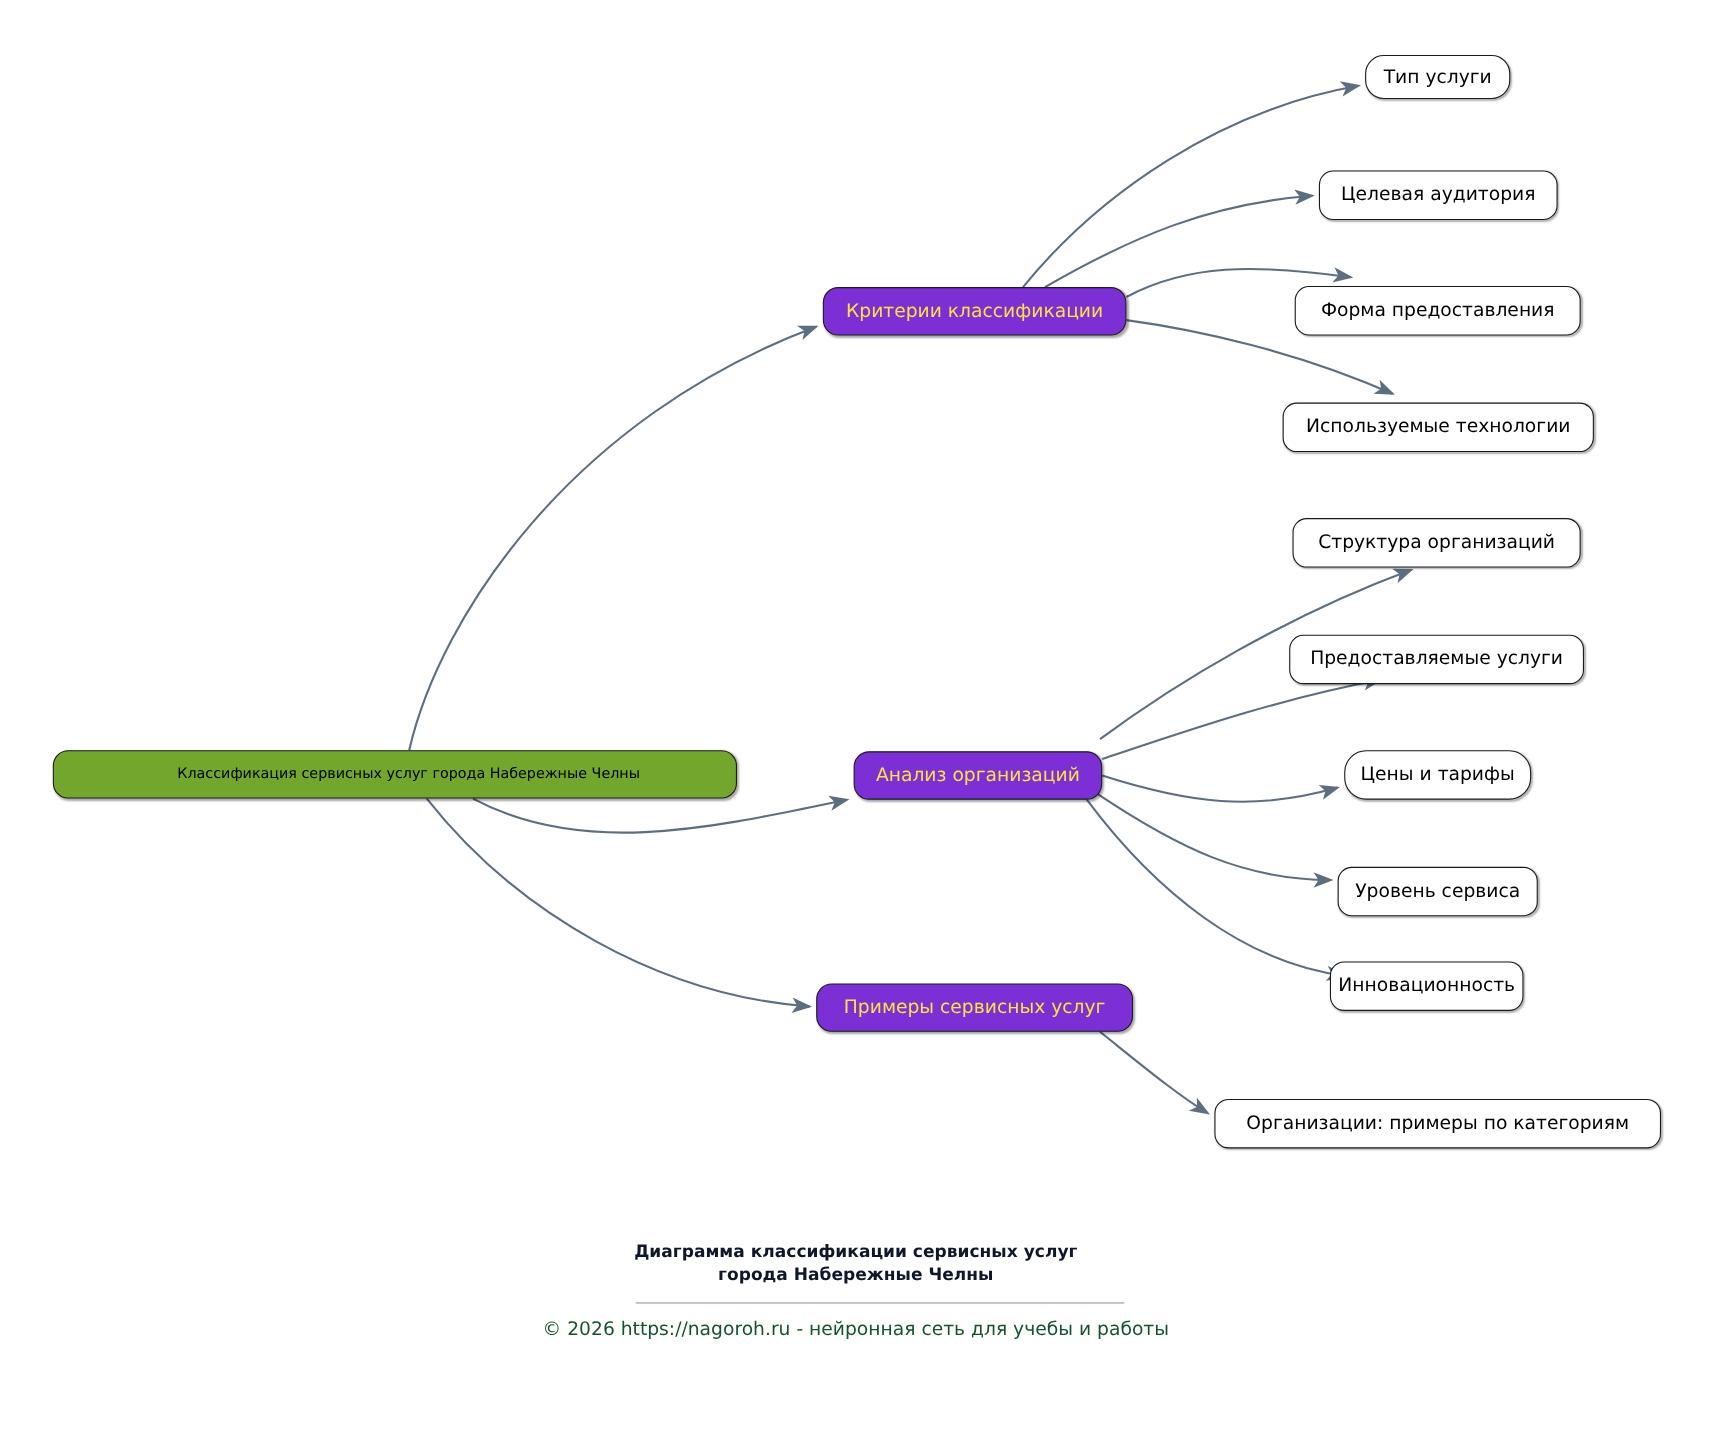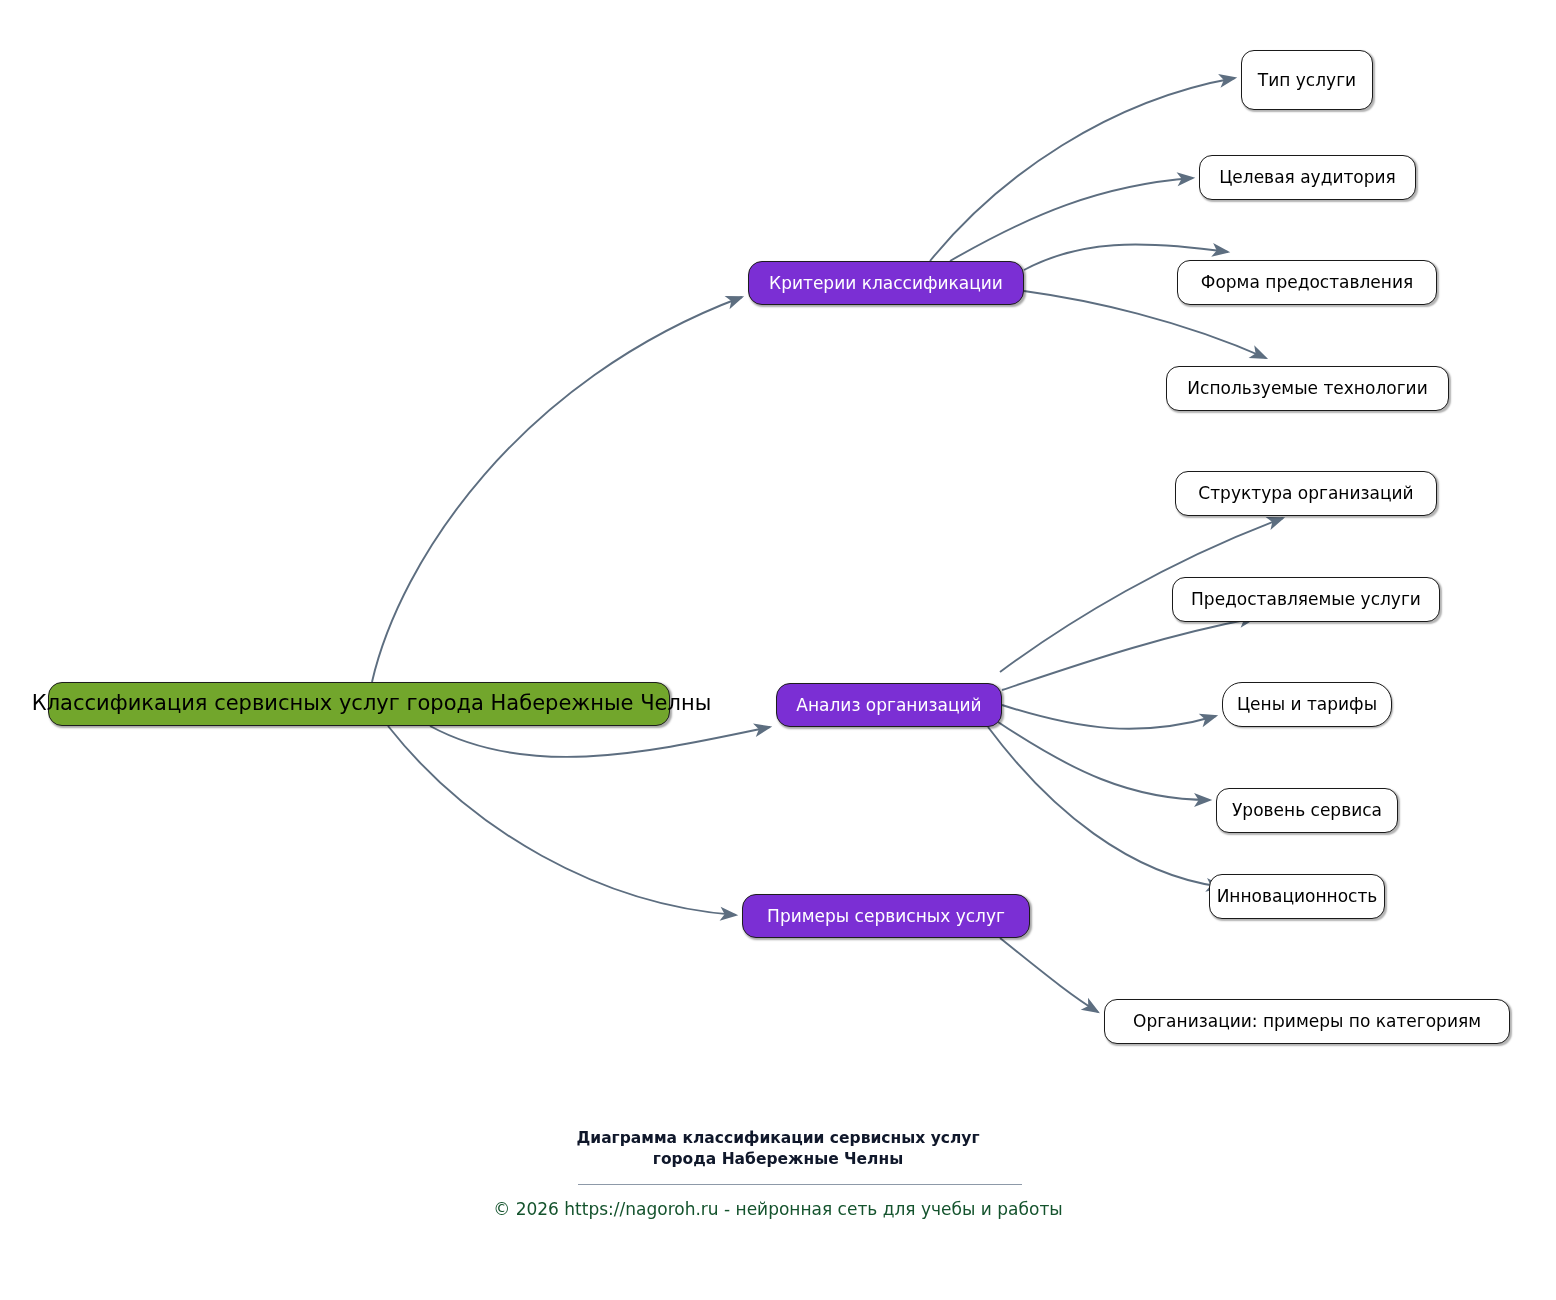--- a/index.html
+++ b/index.html
@@ -131,7 +131,7 @@
     <span>Критерии классификации</span>
   </div>
 
-  <div class="node node-leaf" style="left:1241px; top:50px; width:132px; height:60px;">
+  <div class="node node-leaf" style="left:1241px; top:50px; width:132px; height:40px;border-radius:17px;">
     <span>Тип услуги</span>
   </div>
   <div class="node node-leaf" style="left:1199px; top:155px; width:217px; height:45px;">

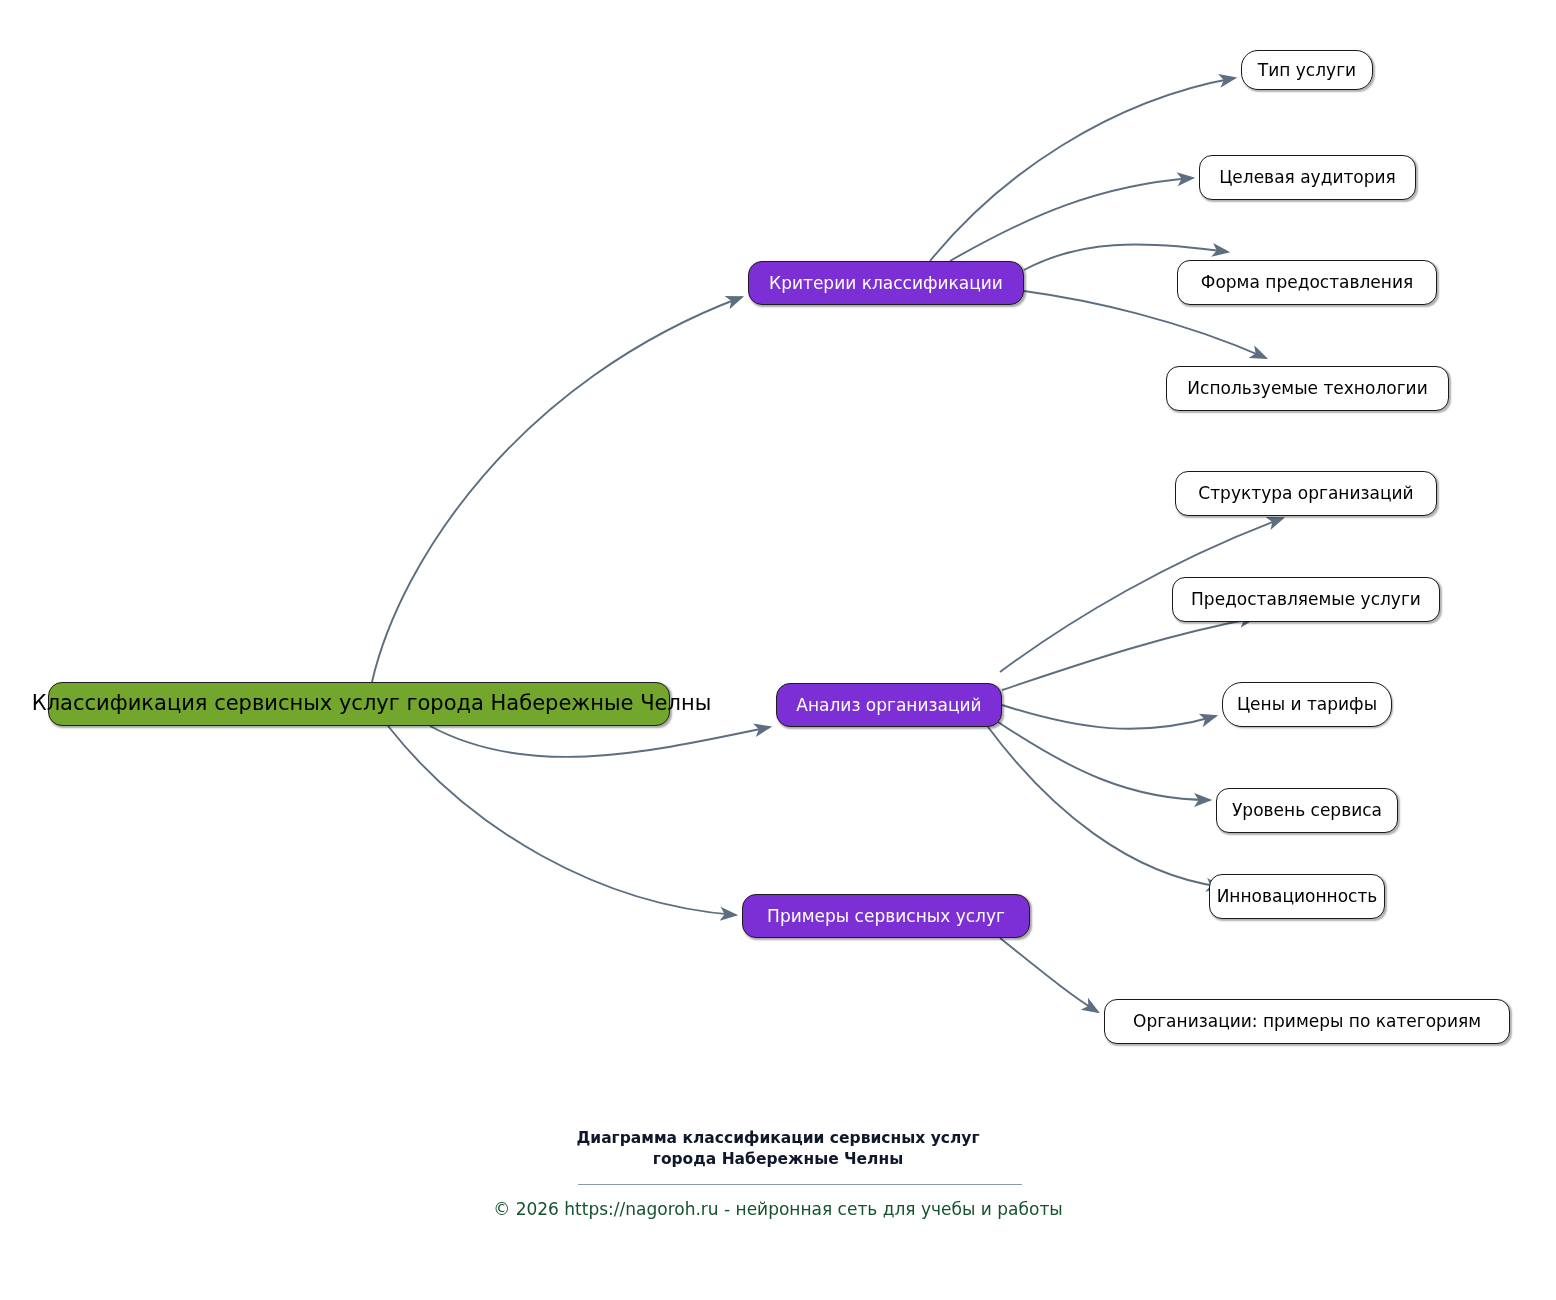--- a/index.html
+++ b/index.html
@@ -49,7 +49,7 @@
   .node-branch {
     background: #7B2FD4;
     border: 1.6px solid #1d1d1d;
-    color: #ffffff;
+    color: #fde047;
     font-size: 17px;
     border-radius: 14px;
     box-shadow: 1.5px 1.5px 2px rgba(0,0,0,0.35);

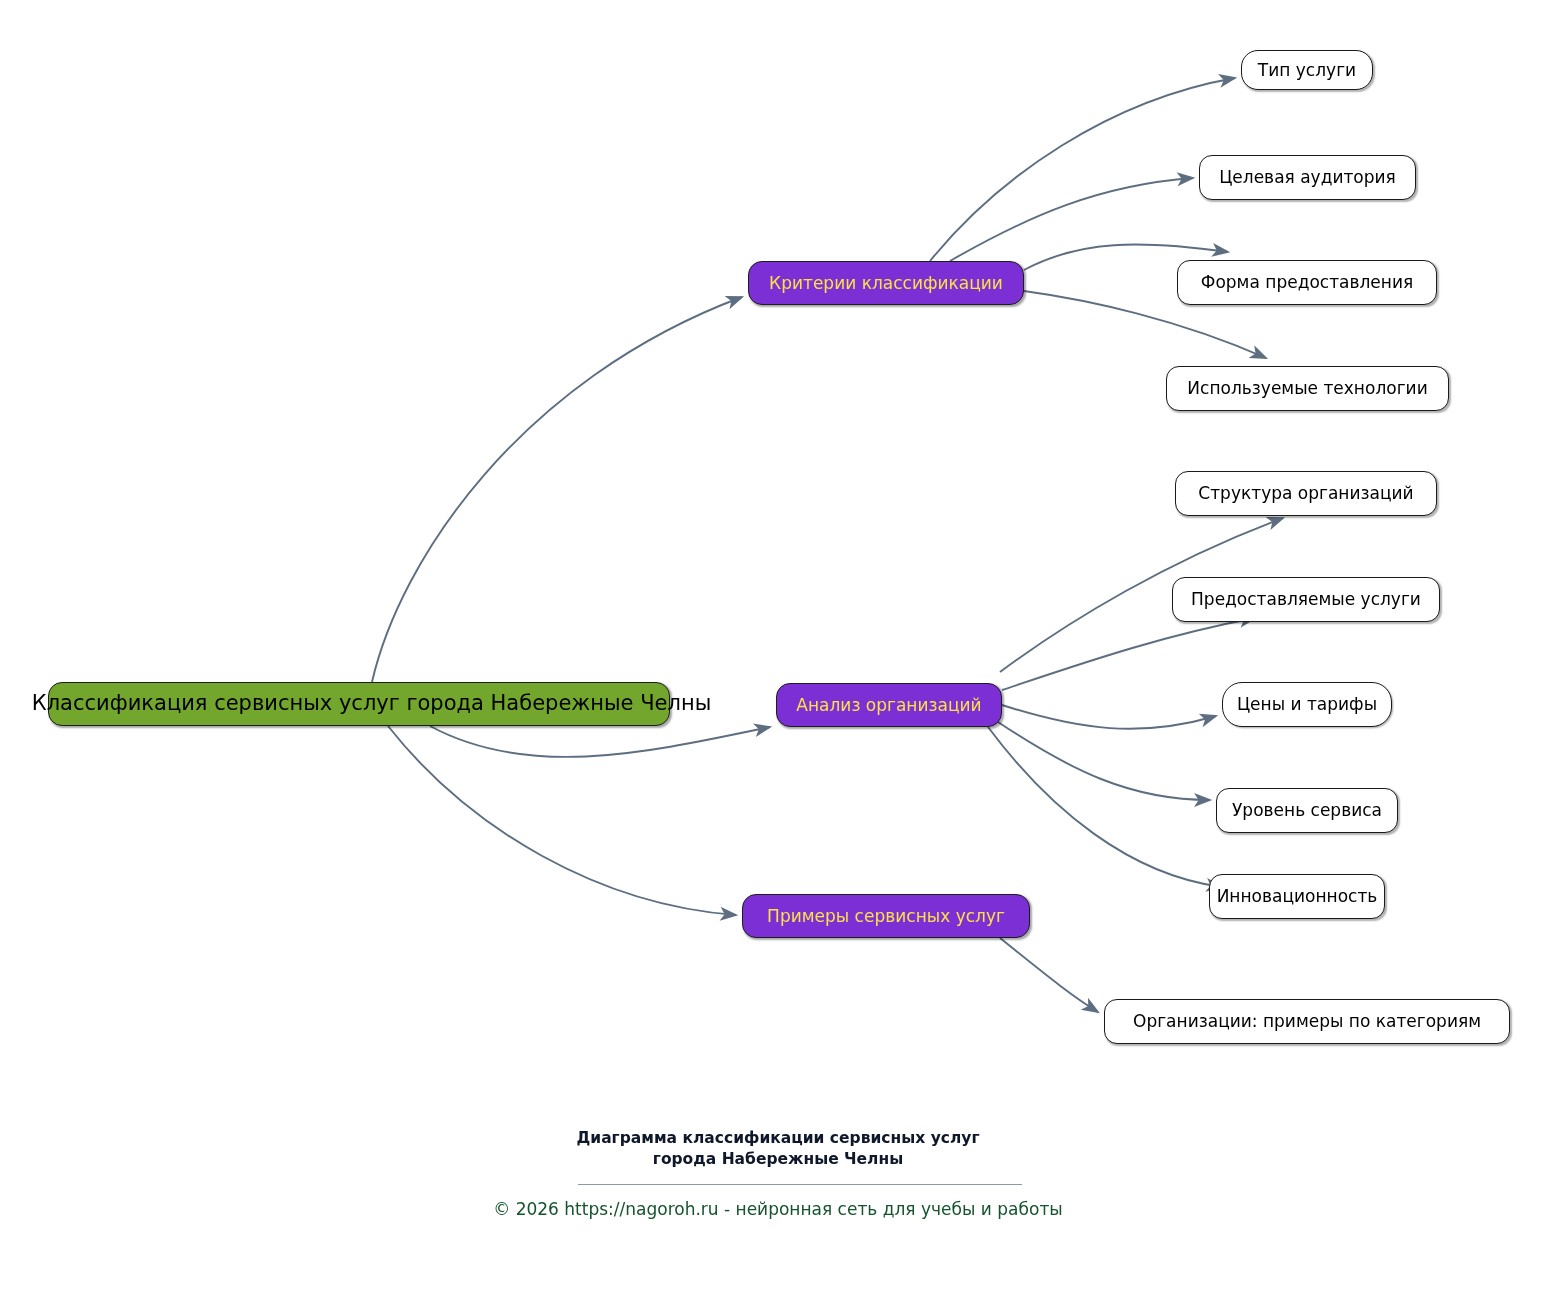--- a/index.html
+++ b/index.html
@@ -41,7 +41,7 @@
     background: #72A62C;
     border: 1.6px solid #1d1d1d;
     color: #000000;
-    font-size: 21px;
+    font-size: 13px;
     border-radius: 14px;
     box-shadow: 1.5px 1.5px 2px rgba(0,0,0,0.35);
     padding-left: 25px;

